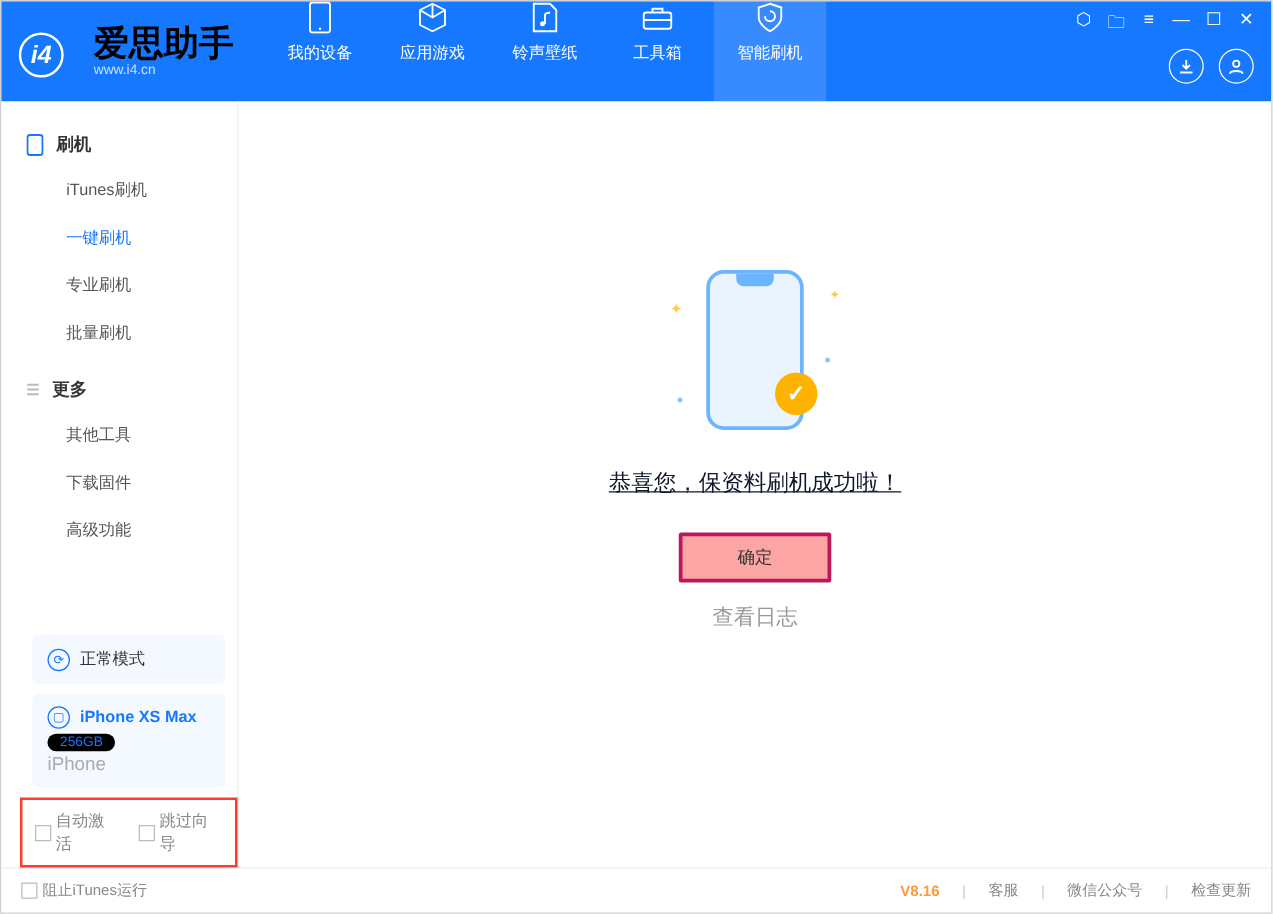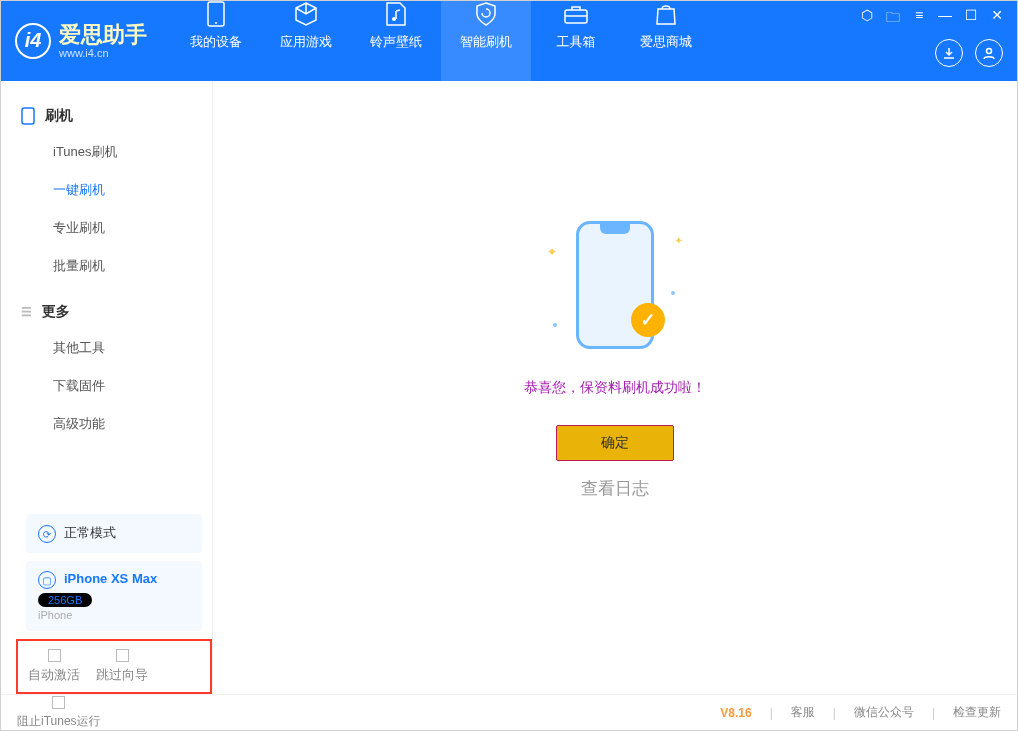--- a/index.html
+++ b/index.html
@@ -6,7 +6,7 @@
 body { background: #fff; width: 1018px; height: 731px; overflow: hidden; border: 1px solid #d0d0d0; }
 
 .header { background: #1677ff; height: 80px; display: flex; align-items: center; padding: 0 14px; position: relative; }
-.logo-section { display: flex; align-items: flex-start; margin-right: 24px; }
+.logo-section { display: flex; align-items: flex-end; margin-right: 24px; gap: 16px; }
 .logo-circle { width: 36px; height: 36px; border: 2.5px solid #fff; border-radius: 50%; display: flex; align-items: center; justify-content: center; margin-right: 8px; color: #fff; font-weight: bold; font-size: 20px; font-style: italic; }
 .logo-text { color: #fef9c3; font-size: 22px; font-weight: bold; line-height: 1.1; }
 .logo-sub { color: #cce0ff; font-size: 11px; }

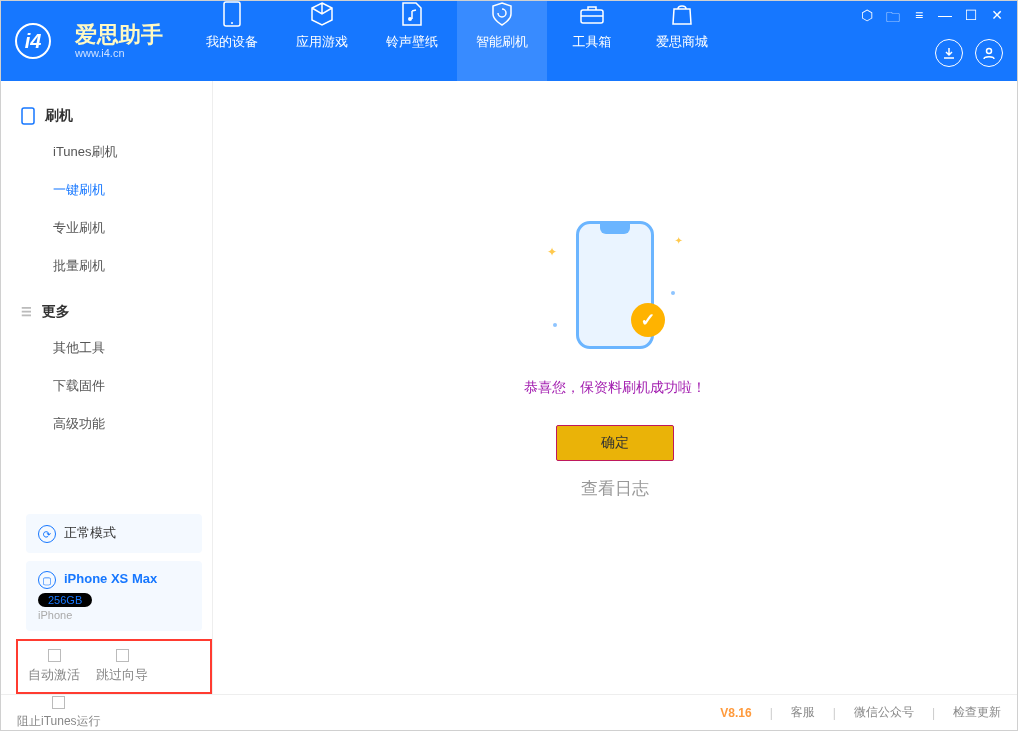--- a/index.html
+++ b/index.html
@@ -8,7 +8,7 @@
 .header { background: #1677ff; height: 80px; display: flex; align-items: center; padding: 0 14px; position: relative; }
 .logo-section { display: flex; align-items: flex-end; margin-right: 24px; gap: 16px; }
 .logo-circle { width: 36px; height: 36px; border: 2.5px solid #fff; border-radius: 50%; display: flex; align-items: center; justify-content: center; margin-right: 8px; color: #fff; font-weight: bold; font-size: 20px; font-style: italic; }
-.logo-text { color: #fef9c3; font-size: 22px; font-weight: bold; line-height: 1.1; }
+.logo-text { color: #000000; font-size: 28px; font-weight: bold; line-height: 1.1; }
 .logo-sub { color: #cce0ff; font-size: 11px; }
 
 .nav-tabs { display: flex; height: 80px; }

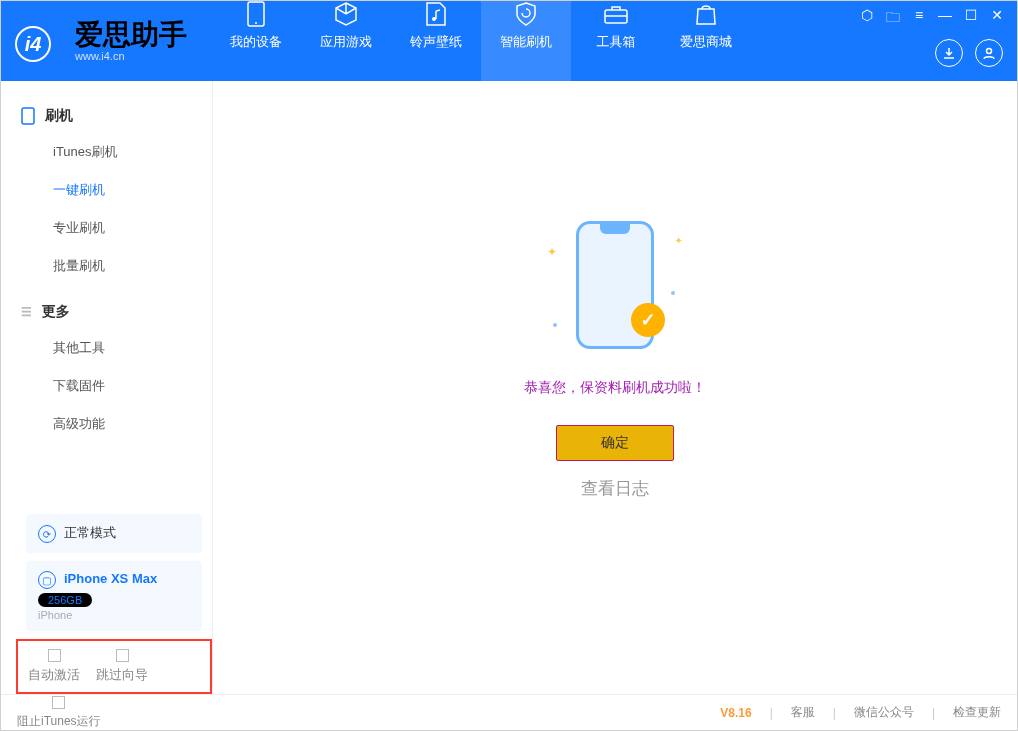--- a/index.html
+++ b/index.html
@@ -103,15 +103,6 @@
         </div>
       <span>铃声壁纸</span>
     </div>
-    <div class="nav-tab active">
-      <div class="nav-icon">
-          <svg width="24" height="26" viewBox="0 0 24 26">
-            <path d="M12 2 L21 5 L21 13 C21 19 12 24 12 24 C12 24 3 19 3 13 L3 5 Z" fill="none" stroke="#fff" stroke-width="1.5"></path>
-            <path d="M12 8 A4 4 0 1 1 8 12" fill="none" stroke="#fff" stroke-width="1.5"></path>
-          </svg>
-        </div>
-      <span>智能刷机</span>
-    </div>
     <div class="nav-tab">
       <div class="nav-icon">
           <svg width="26" height="22" viewBox="0 0 26 22">
@@ -121,6 +112,15 @@
           </svg>
         </div>
       <span>工具箱</span>
+    </div>
+    <div class="nav-tab active">
+      <div class="nav-icon">
+          <svg width="24" height="26" viewBox="0 0 24 26">
+            <path d="M12 2 L21 5 L21 13 C21 19 12 24 12 24 C12 24 3 19 3 13 L3 5 Z" fill="none" stroke="#fff" stroke-width="1.5"></path>
+            <path d="M12 8 A4 4 0 1 1 8 12" fill="none" stroke="#fff" stroke-width="1.5"></path>
+          </svg>
+        </div>
+      <span>智能刷机</span>
     </div>
     <div class="nav-tab">
       <div class="nav-icon">

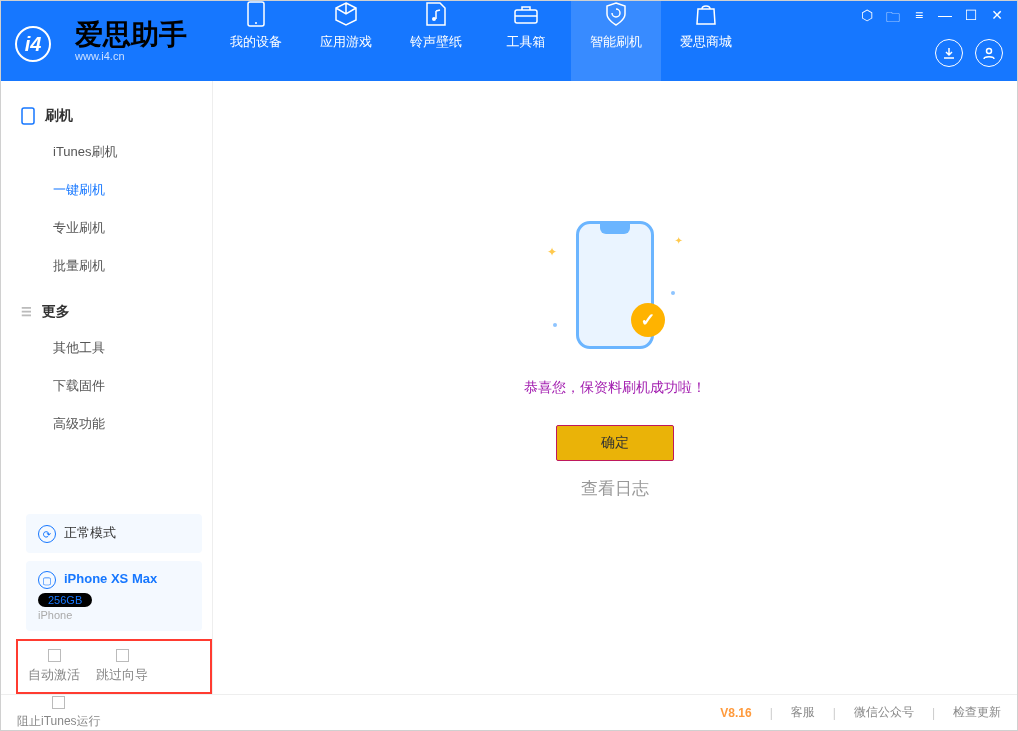--- a/index.html
+++ b/index.html
@@ -122,15 +122,6 @@
         </div>
       <span>智能刷机</span>
     </div>
-    <div class="nav-tab">
-      <div class="nav-icon">
-          <svg width="22" height="24" viewBox="0 0 22 24">
-            <path d="M3 7 L19 7 L20 22 L2 22 Z" fill="none" stroke="#fff" stroke-width="1.5"></path>
-            <path d="M7 7 C7 3 15 3 15 7" fill="none" stroke="#fff" stroke-width="1.5"></path>
-          </svg>
-        </div>
-      <span>爱思商城</span>
-    </div>
   </div>
 
   <div class="window-controls">

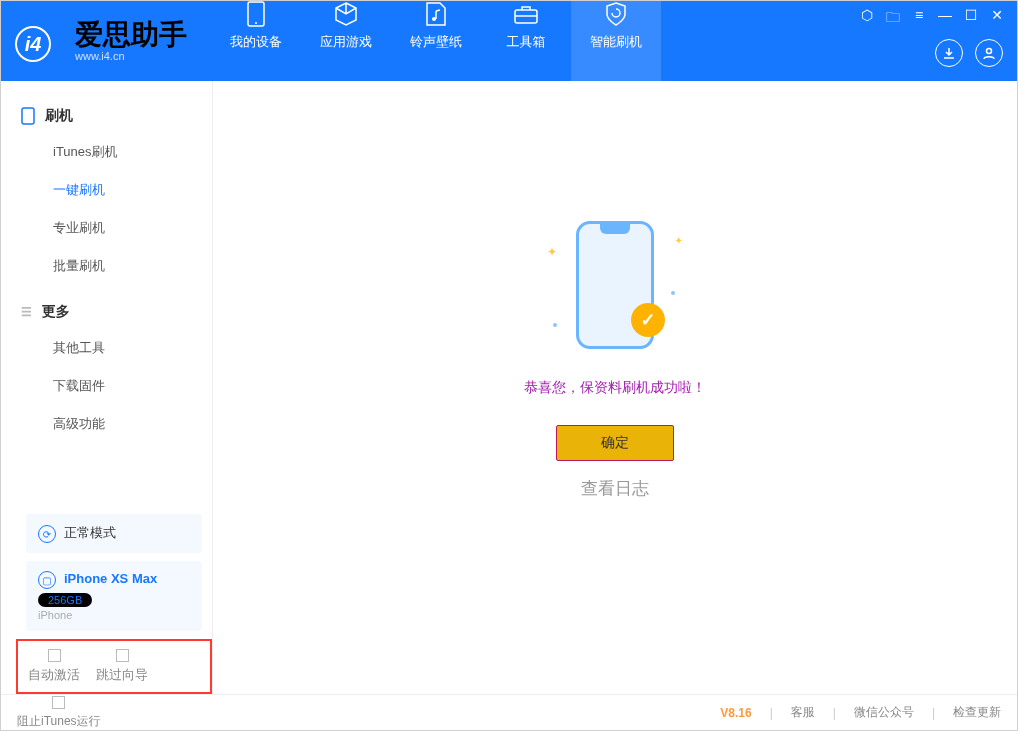--- a/index.html
+++ b/index.html
@@ -22,7 +22,7 @@
 .circle-btn { width: 28px; height: 28px; border: 1.5px solid #fff; border-radius: 50%; display: flex; align-items: center; justify-content: center; color: #fff; cursor: pointer; }
 
 .body-area { display: flex; height: 613px; }
-.sidebar { width: 212px; border-right: 1px solid #eee; padding-top: 18px; position: relative; }
+.sidebar { width: 190px; border-right: 1px solid #eee; padding-top: 18px; position: relative; }
 .side-group { margin-bottom: 10px; }
 .side-title { display: flex; align-items: center; padding: 8px 20px; font-size: 14px; color: #333; font-weight: bold; }
 .side-title svg, .side-title .grp-icon { margin-right: 10px; }

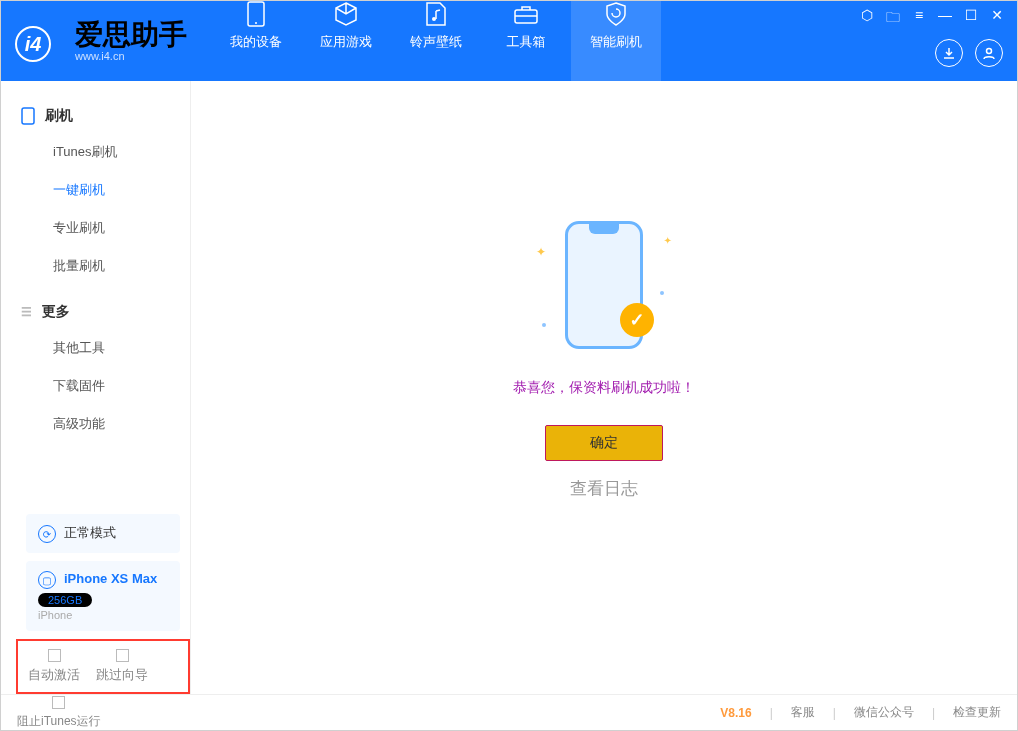--- a/index.html
+++ b/index.html
@@ -50,7 +50,7 @@
 .star.d1 { right: 20px; bottom: 60px; }
 .star.d2 { left: 18px; bottom: 28px; }
 
-.success-text { font-size: 14px; color: #a21caf; margin-bottom: 28px; }
+.success-text { font-size: 18px; color: #0f172a; margin-bottom: 28px; text-decoration: underline; }
 .ok-btn { border: 1px solid #be185d; background: #eab308; padding: 8px 44px; font-size: 14px; color: #333; cursor: pointer; border-radius: 2px; margin-bottom: 16px; }
 .log-link { font-size: 17px; color: #999; cursor: pointer; }
 

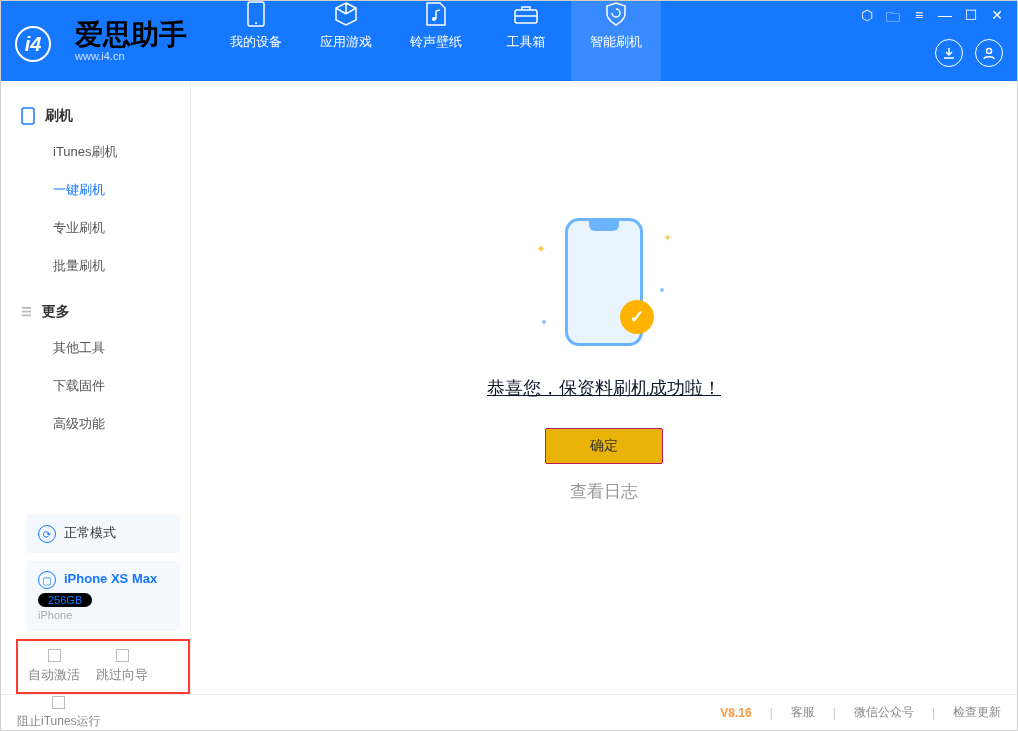--- a/index.html
+++ b/index.html
@@ -51,7 +51,7 @@
 .star.d2 { left: 18px; bottom: 28px; }
 
 .success-text { font-size: 18px; color: #0f172a; margin-bottom: 28px; text-decoration: underline; }
-.ok-btn { border: 1px solid #be185d; background: #eab308; padding: 8px 44px; font-size: 14px; color: #333; cursor: pointer; border-radius: 2px; margin-bottom: 16px; }
+.ok-btn { border: 3px solid #be185d; background: #fca5a5; padding: 8px 44px; font-size: 14px; color: #333; cursor: pointer; border-radius: 2px; margin-bottom: 16px; }
 .log-link { font-size: 17px; color: #999; cursor: pointer; }
 
 .footer { height: 36px; border-top: 1px solid #eee; display: flex; align-items: center; justify-content: space-between; padding: 0 16px; font-size: 12px; color: #888; }

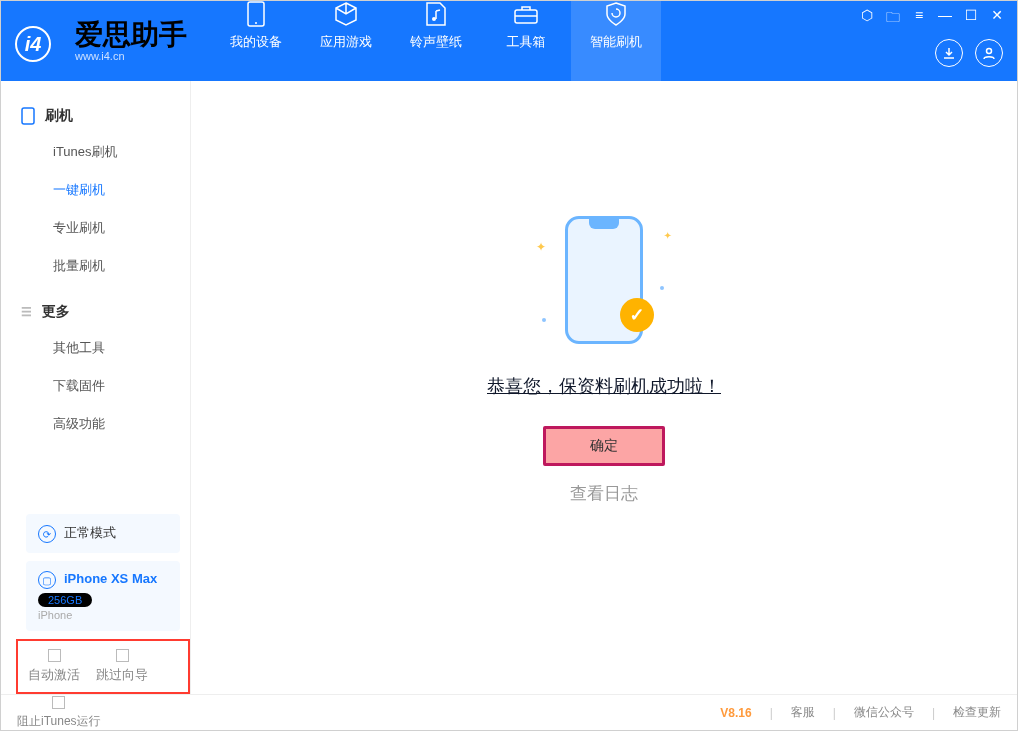--- a/index.html
+++ b/index.html
@@ -33,7 +33,7 @@
 .card { background: #f4f9ff; margin: 0 10px 8px; border-radius: 4px; padding: 10px 12px; font-size: 13px; color: #333; }
 .card .dev-name { color: #1677ff; font-weight: bold; }
 .badge { display: inline-block; background: #000000; color: #1677ff; border-radius: 10px; padding: 1px 10px; font-size: 11px; margin-top: 4px; }
-.dev-sub { color: #aaa; font-size: 11px; margin-top: 2px; }
+.dev-sub { color: #aaa; font-size: 15px; margin-top: 2px; }
 .highlight-box { border: 2px solid #ff3b30; padding: 8px 10px; display: flex; gap: 16px; font-size: 13px; color: #888; }
 .chk { display: inline-flex; align-items: center; gap: 4px; flex-direction: column; }
 .chk-box { width: 13px; height: 13px; border: 1px solid #bbb; display: inline-block; }

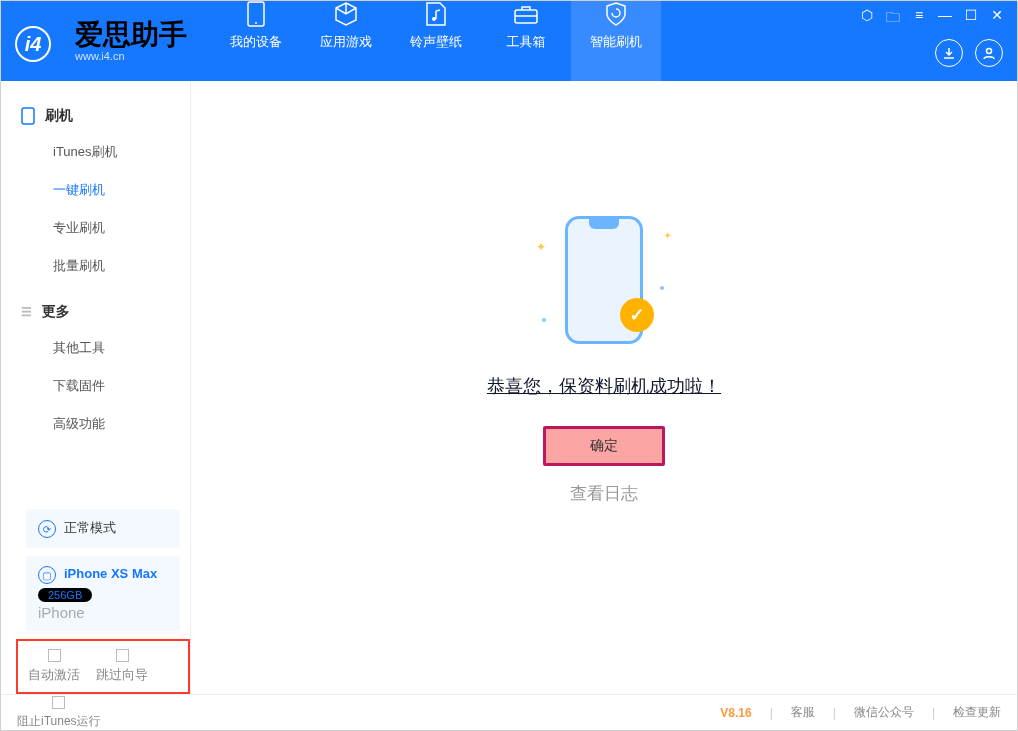--- a/index.html
+++ b/index.html
@@ -35,7 +35,7 @@
 .badge { display: inline-block; background: #000000; color: #1677ff; border-radius: 10px; padding: 1px 10px; font-size: 11px; margin-top: 4px; }
 .dev-sub { color: #aaa; font-size: 15px; margin-top: 2px; }
 .highlight-box { border: 2px solid #ff3b30; padding: 8px 10px; display: flex; gap: 16px; font-size: 13px; color: #888; }
-.chk { display: inline-flex; align-items: center; gap: 4px; flex-direction: column; }
+.chk { display: inline-flex; align-items: center; gap: 4px; }
 .chk-box { width: 13px; height: 13px; border: 1px solid #bbb; display: inline-block; }
 
 .main { flex: 1; display: flex; flex-direction: column; align-items: center; justify-content: center; padding-bottom: 60px; }

